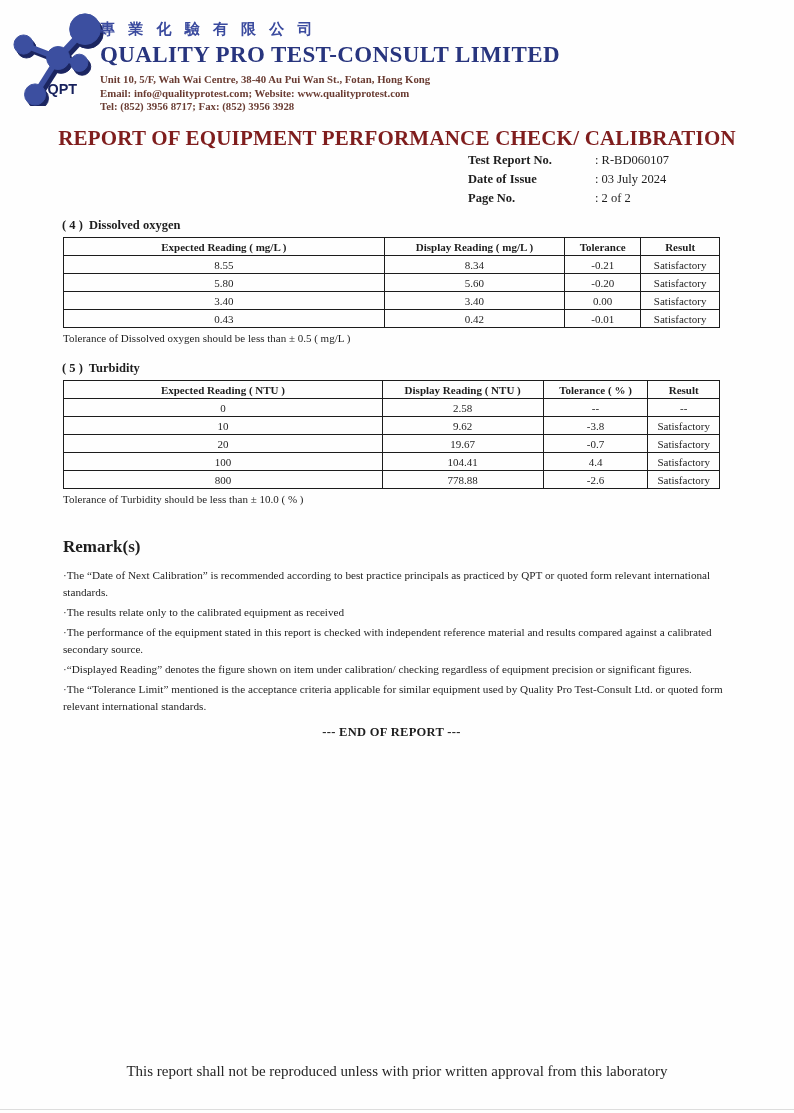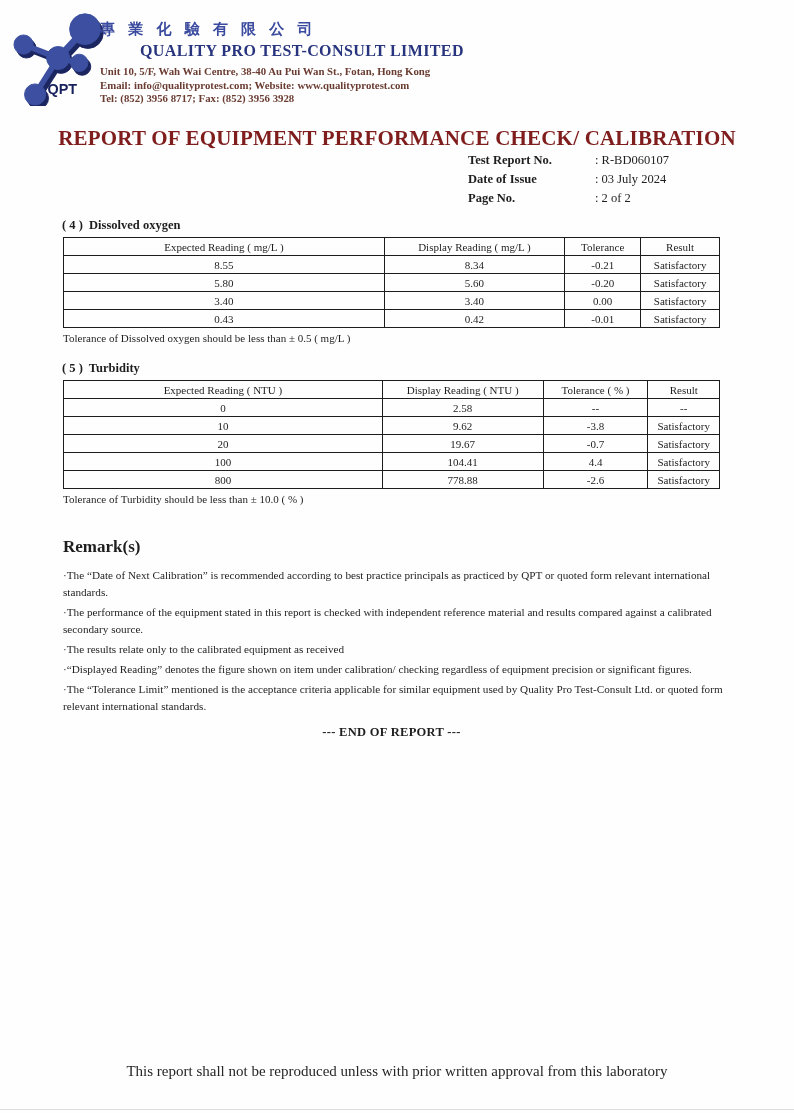--- a/index.html
+++ b/index.html
@@ -11,7 +11,7 @@
   .header-text{position:absolute;left:100px;top:20px;width:560px;}
   .zh{font-family:"DejaVu Sans",sans-serif;font-size:15px;font-weight:600;
       color:#3a4a9e;letter-spacing:4px;}
-  .en{font-size:16px;font-weight:700;color:#28357e;margin-top:3px;letter-spacing:.4px;margin-left:40px;}
+  .en{font-size:23px;font-weight:700;color:#28357e;margin-top:3px;letter-spacing:.4px;}
   .addr{font-size:10.8px;font-weight:700;color:#6a3c32;margin-top:5px;line-height:13.5px;}
   .addr div{white-space:nowrap;}
 

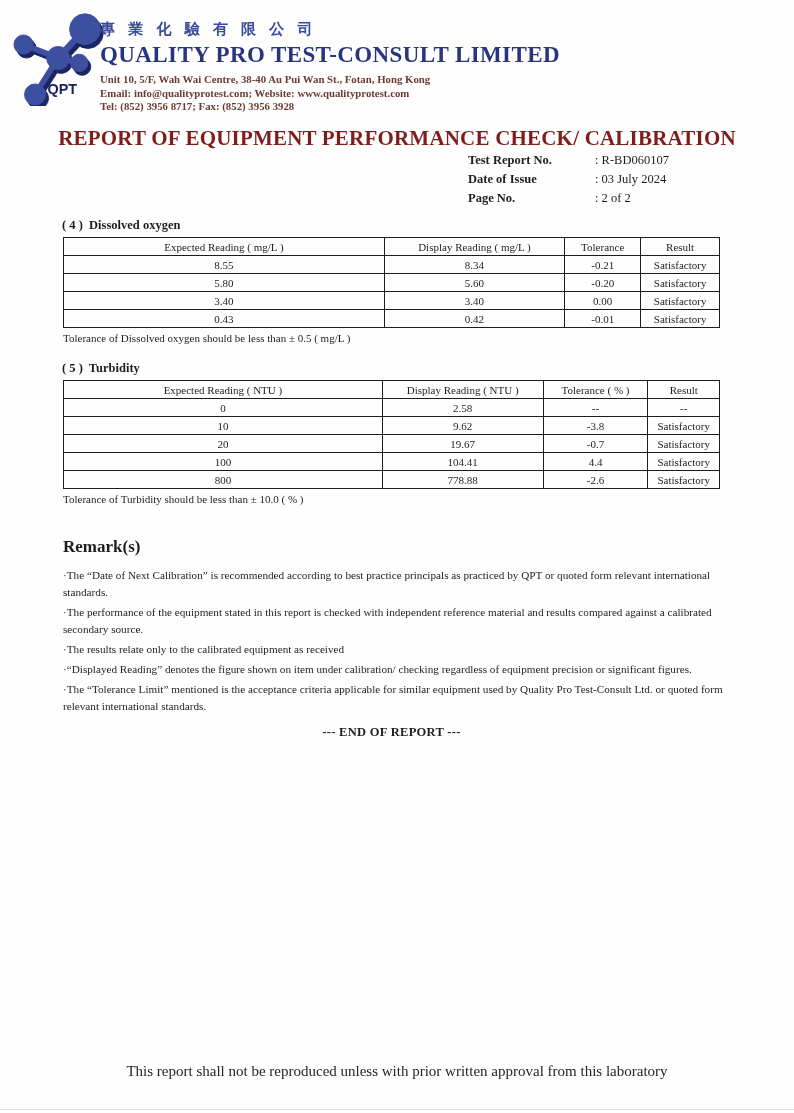--- a/index.html
+++ b/index.html
@@ -29,7 +29,7 @@
   table{border-collapse:collapse;width:100%;table-layout:fixed;border:1.5px solid #151515;}
   th,td{border:1px solid #1c1c1c;text-align:center;font-size:11px;height:17px;
         padding:0 2px;overflow:hidden;}
-  th{font-weight:400;text-align:center;}
+  th{font-weight:700;text-align:center;}
   thead tr{border-bottom:1.5px solid #151515;}
   .t1 .c1{width:48.9%}.t1 .c2{width:27.5%}.t1 .c3{width:11.6%}.t1 .c4{width:12%}
   .t2 .c1{width:48.6%}.t2 .c2{width:24.5%}.t2 .c3{width:16%}.t2 .c4{width:10.9%}

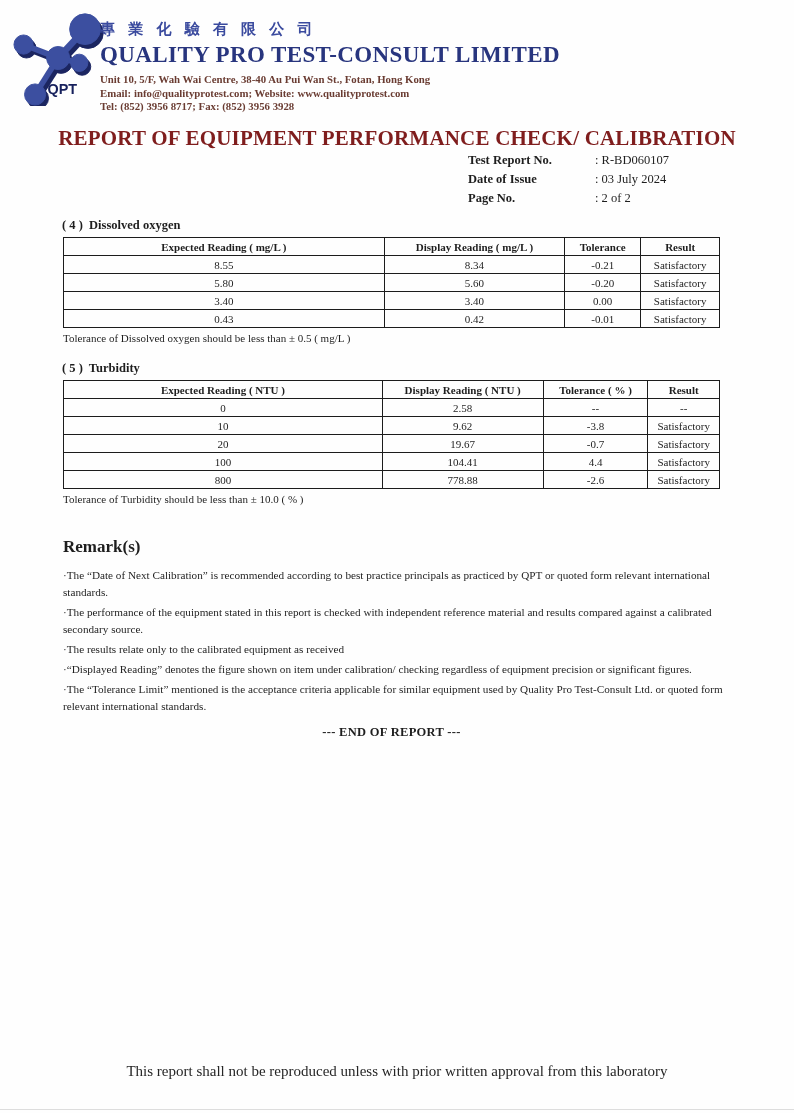--- a/index.html
+++ b/index.html
@@ -214,8 +214,8 @@
       <div class="remarks-heading">Remark(s)</div>
       <ul>
           <li>·The “Date of Next Calibration” is recommended according to best practice principals as practiced by QPT or quoted form relevant international standards.</li>
+          <li>·The results relate only to the calibrated equipment as received</li>
           <li>·The performance of the equipment stated in this report is checked with independent reference material and results compared against a calibrated secondary source.</li>
-          <li>·The results relate only to the calibrated equipment as received</li>
           <li>·“Displayed Reading” denotes the figure shown on item under calibration/ checking regardless of equipment precision or significant figures.</li>
           <li>·The “Tolerance Limit” mentioned is the acceptance criteria applicable for similar equipment used by Quality Pro Test-Consult Ltd. or quoted form relevant international standards.</li>
         </ul>

